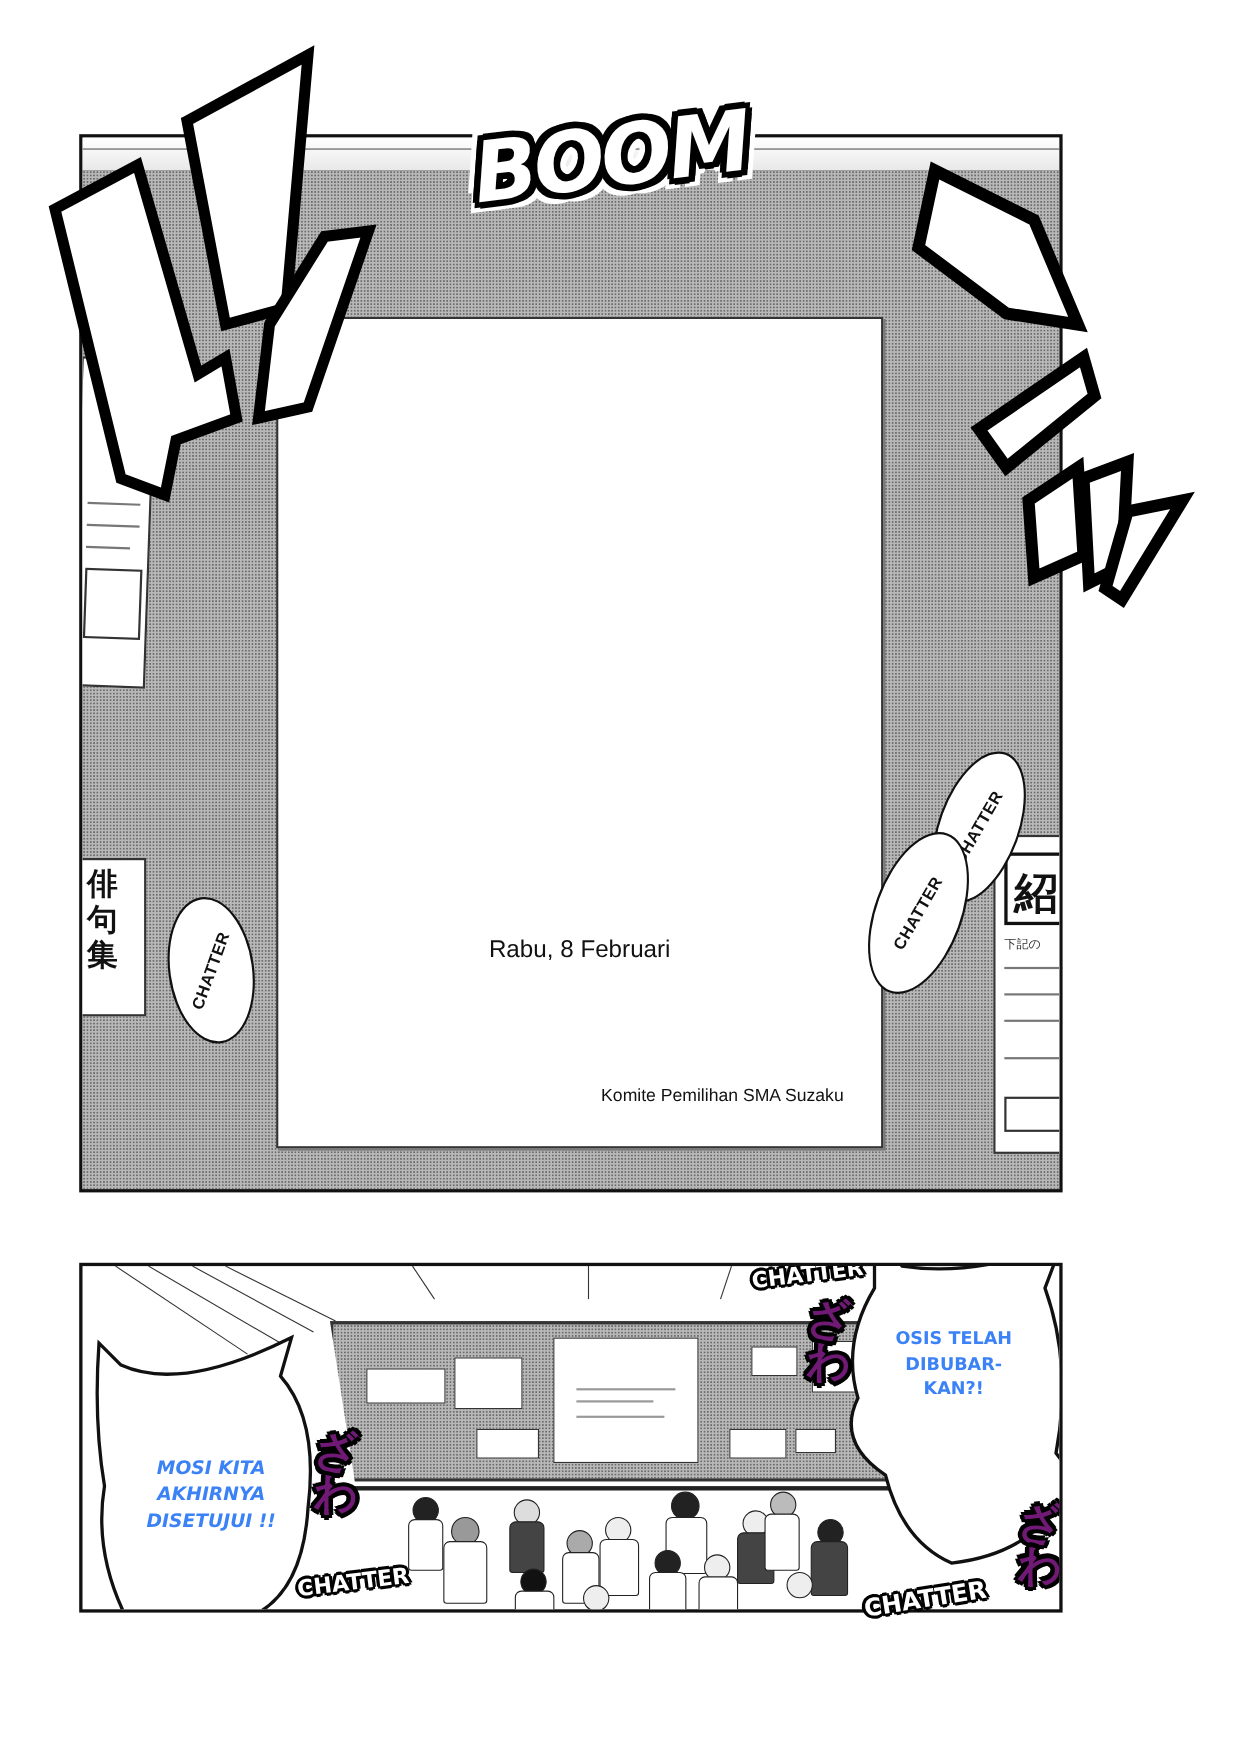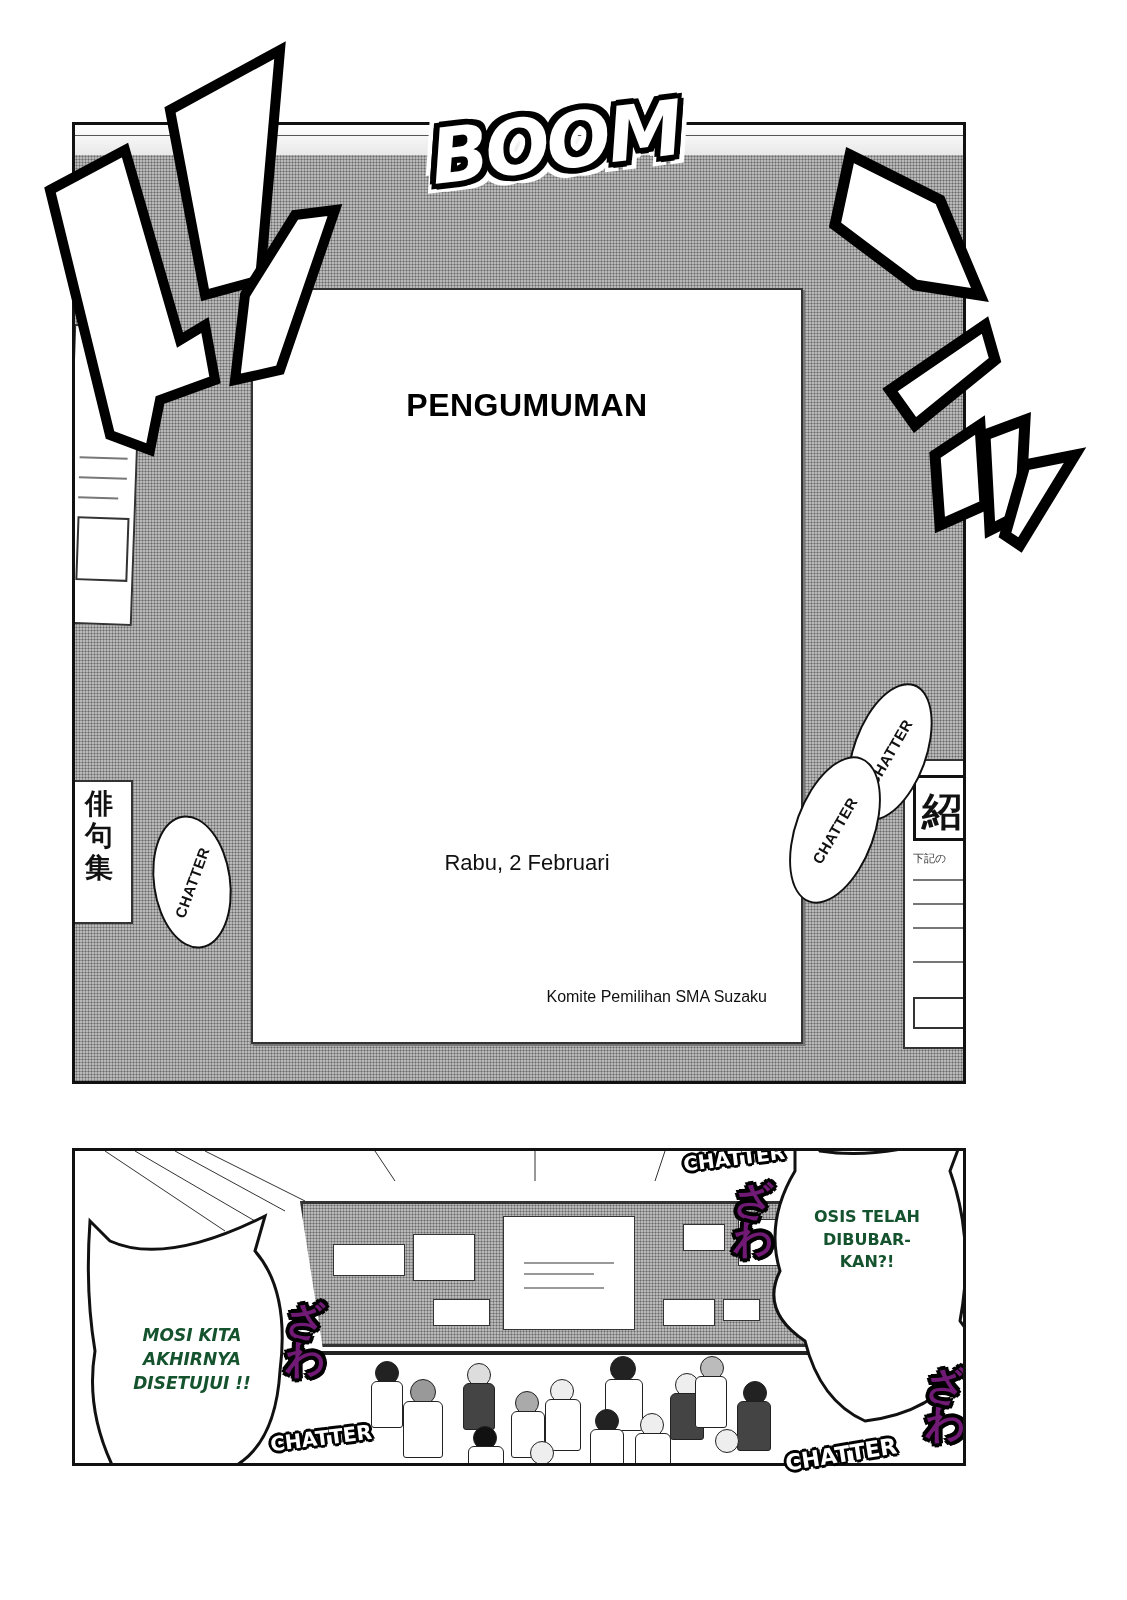--- a/index.html
+++ b/index.html
@@ -88,7 +88,6 @@
     </div>
 
     <div class="notice">
-      <div class="title">PENGUMUMAN</div>
       <div class="body">
       </div>
       <div class="date">Rabu, 2 Februari</div>

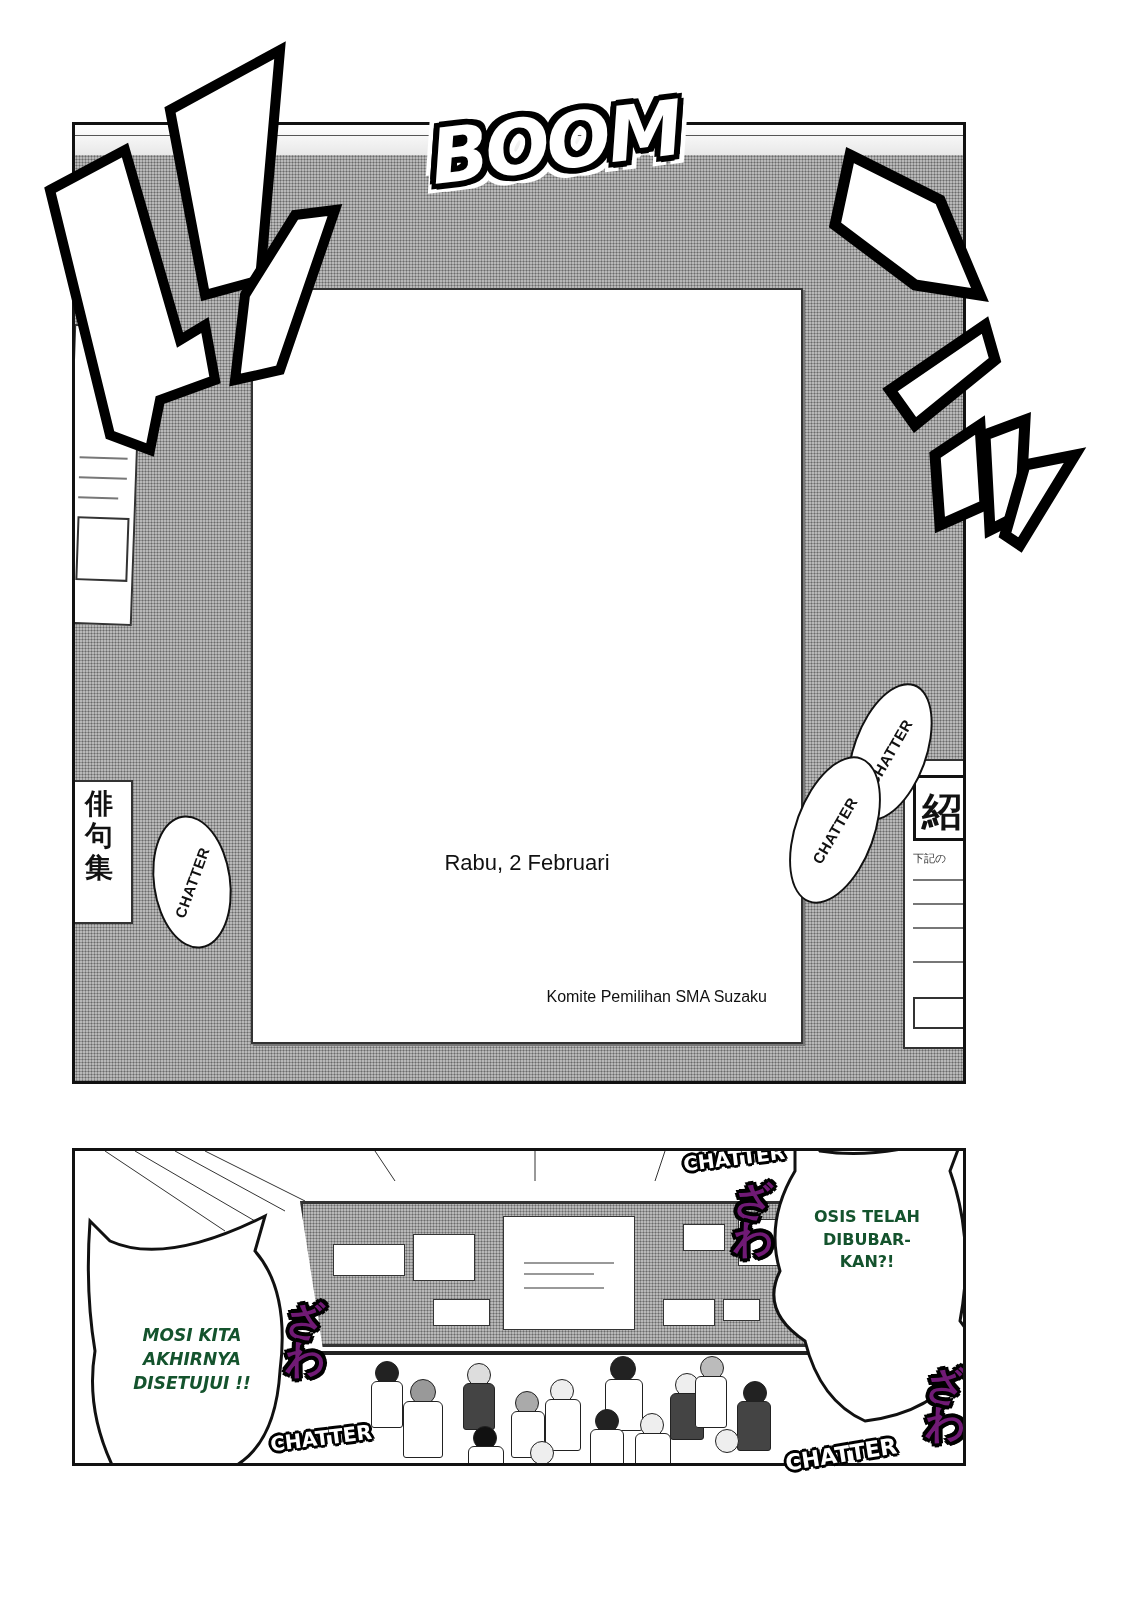--- a/index.html
+++ b/index.html
@@ -71,7 +71,7 @@
       <div style="position:absolute;left:8px;top:190px;width:48px;height:60px;border:2px solid #333;"></div>
     </div>
 
-    <div class="poster" style="left:-6px;top:625px;width:64px;height:144px;text-align:center;">
+    <div class="poster" style="left:-6px;top:625px;width:64px;height:144px;">
       <div class="kanji" style="position:absolute;left:8px;top:6px;font-size:28px;line-height:32px;width:40px;">俳句集</div>
     </div>
 

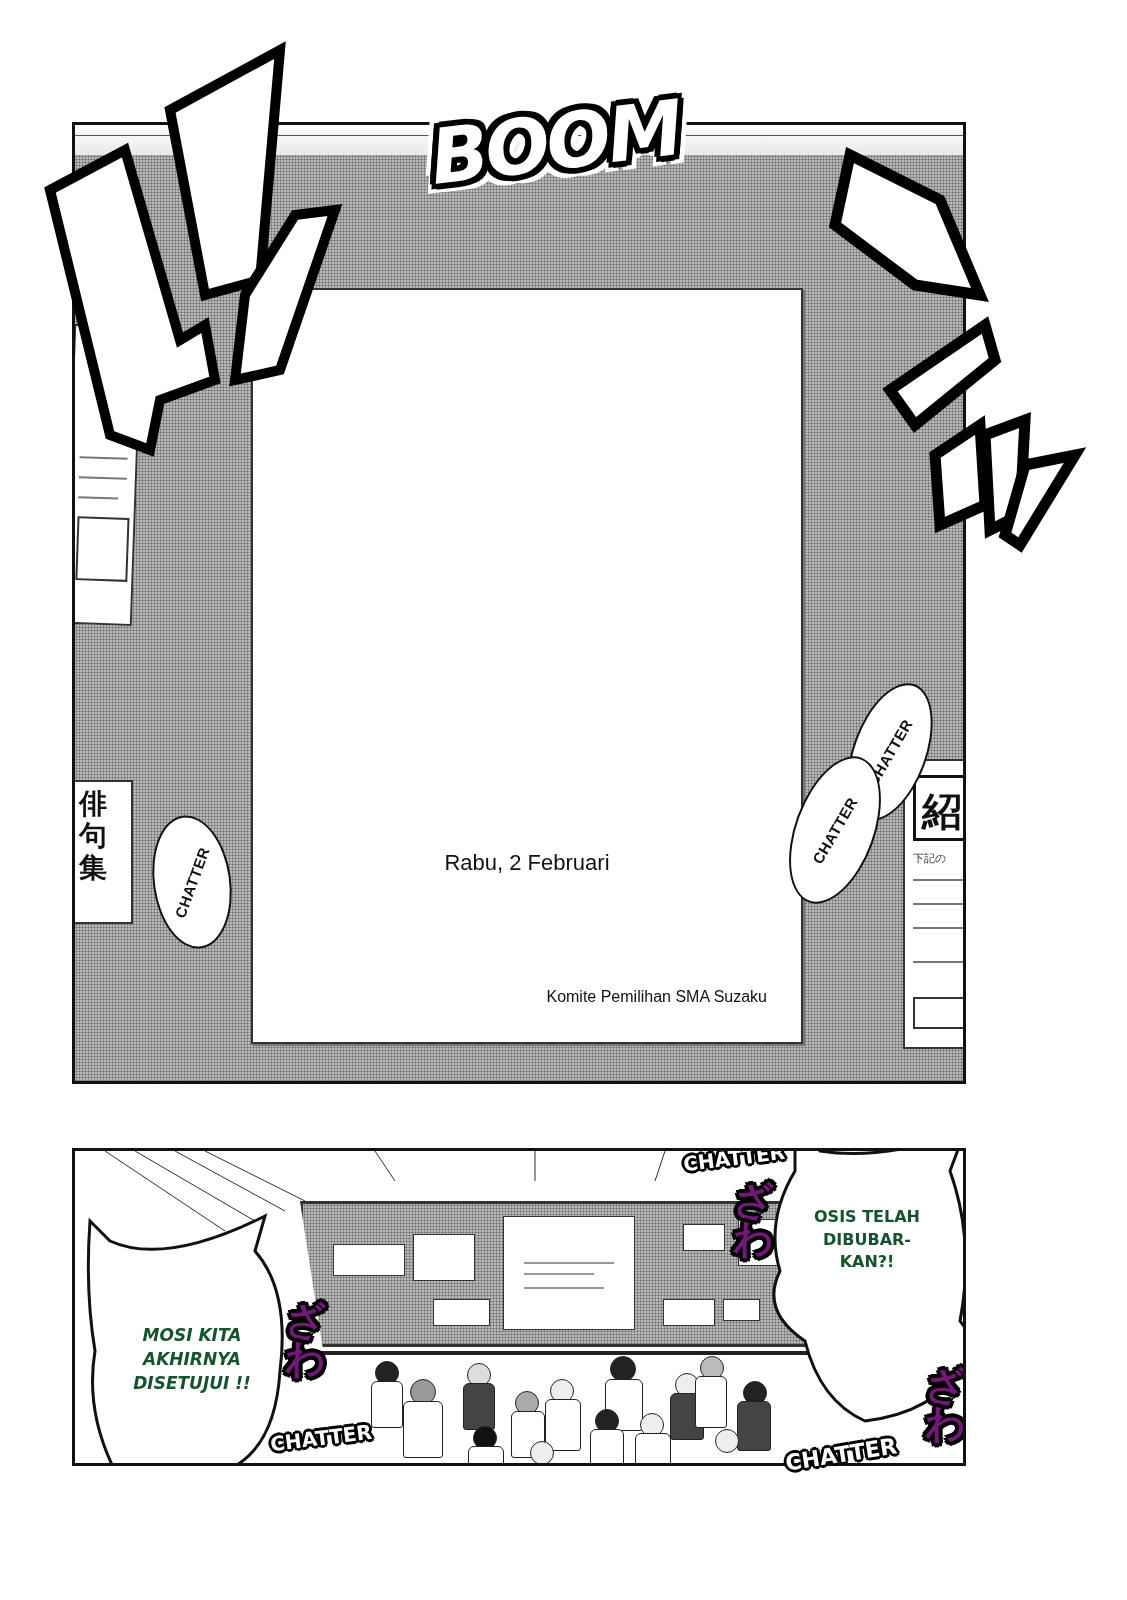--- a/index.html
+++ b/index.html
@@ -90,7 +90,7 @@
     <div class="notice">
       <div class="body">
       </div>
-      <div class="date">Rabu, 2 Februari</div>
+      <div class="date">Rabu, 8 Februari</div>
       <div class="sign">Komite Pemilihan SMA Suzaku</div>
     </div>
 

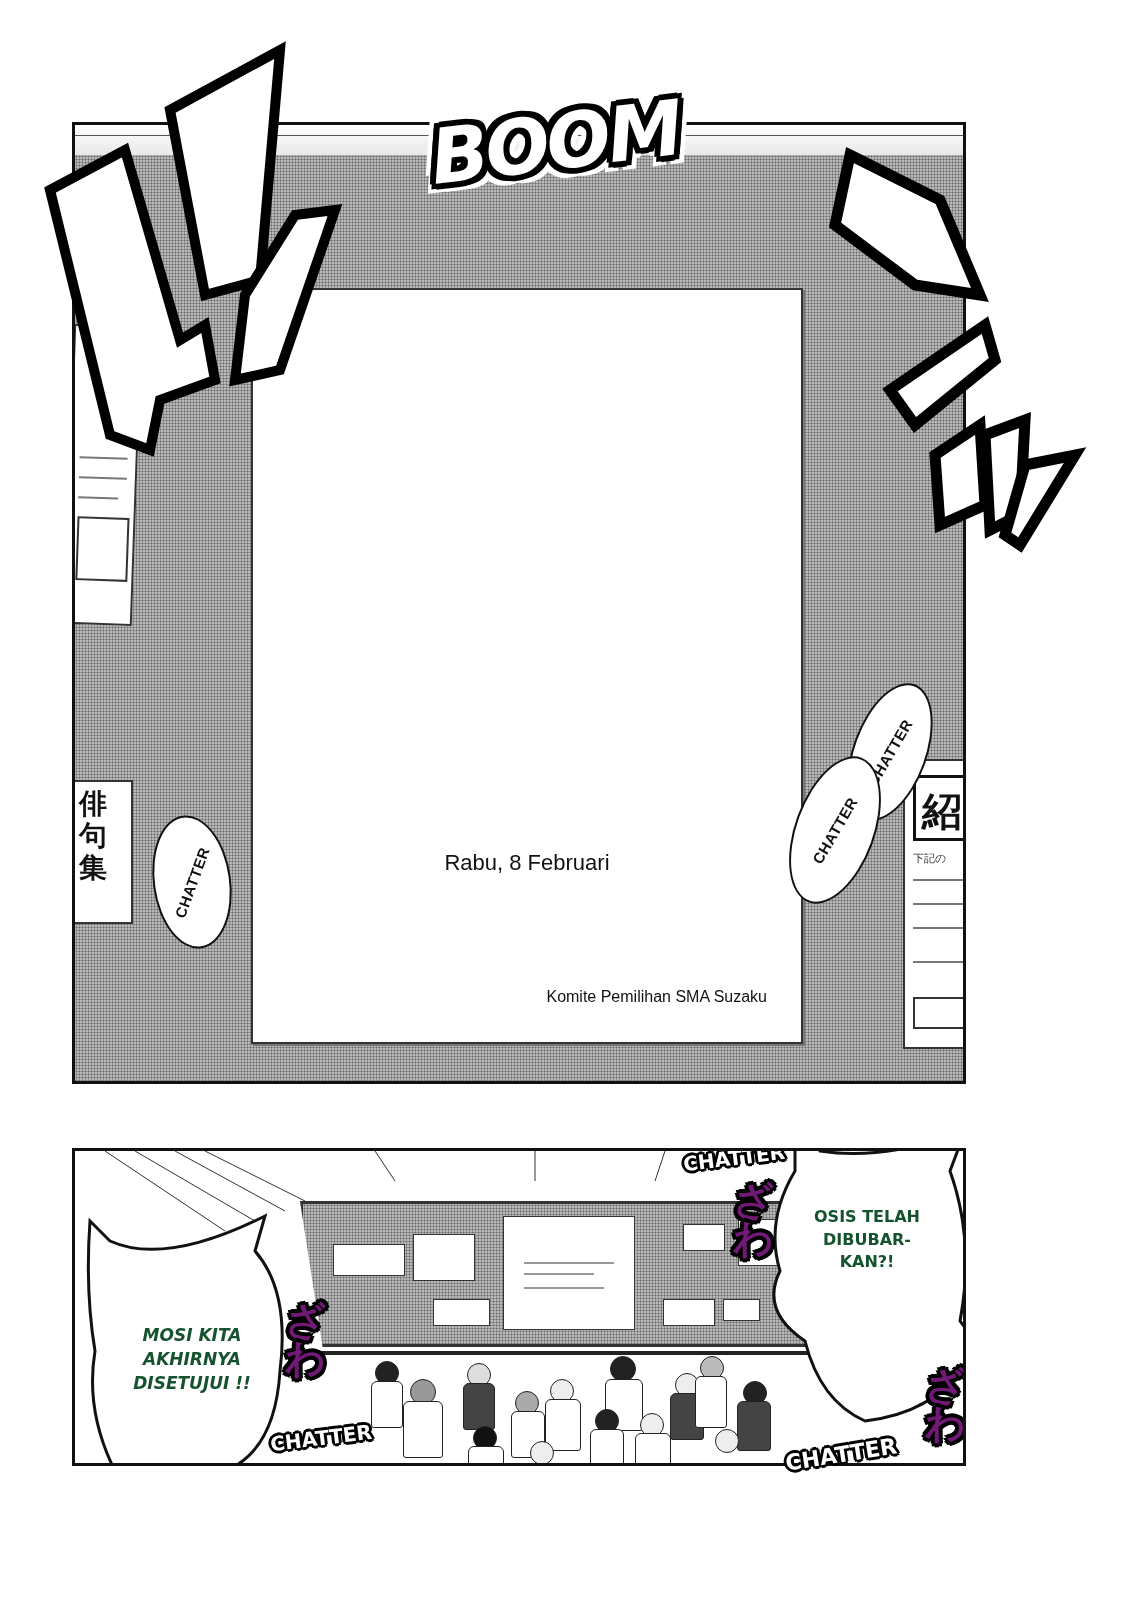--- a/index.html
+++ b/index.html
@@ -45,7 +45,7 @@
   .jag{position:absolute;}
 
   .speech{position:absolute;}
-  .speech .txt{position:absolute;text-align:center;font-weight:bold;color:#14532d;font-family:"DejaVu Sans",sans-serif;}
+  .speech .txt{position:absolute;text-align:center;font-weight:bold;color:#3b82f6;font-family:"DejaVu Sans",sans-serif;}
   #speech-left .txt{left:42px;top:152px;width:150px;font-size:17px;line-height:24px;font-style:italic;}
   #speech-right .txt{left:72px;top:115px;width:120px;font-size:16px;line-height:22.5px;}
 

